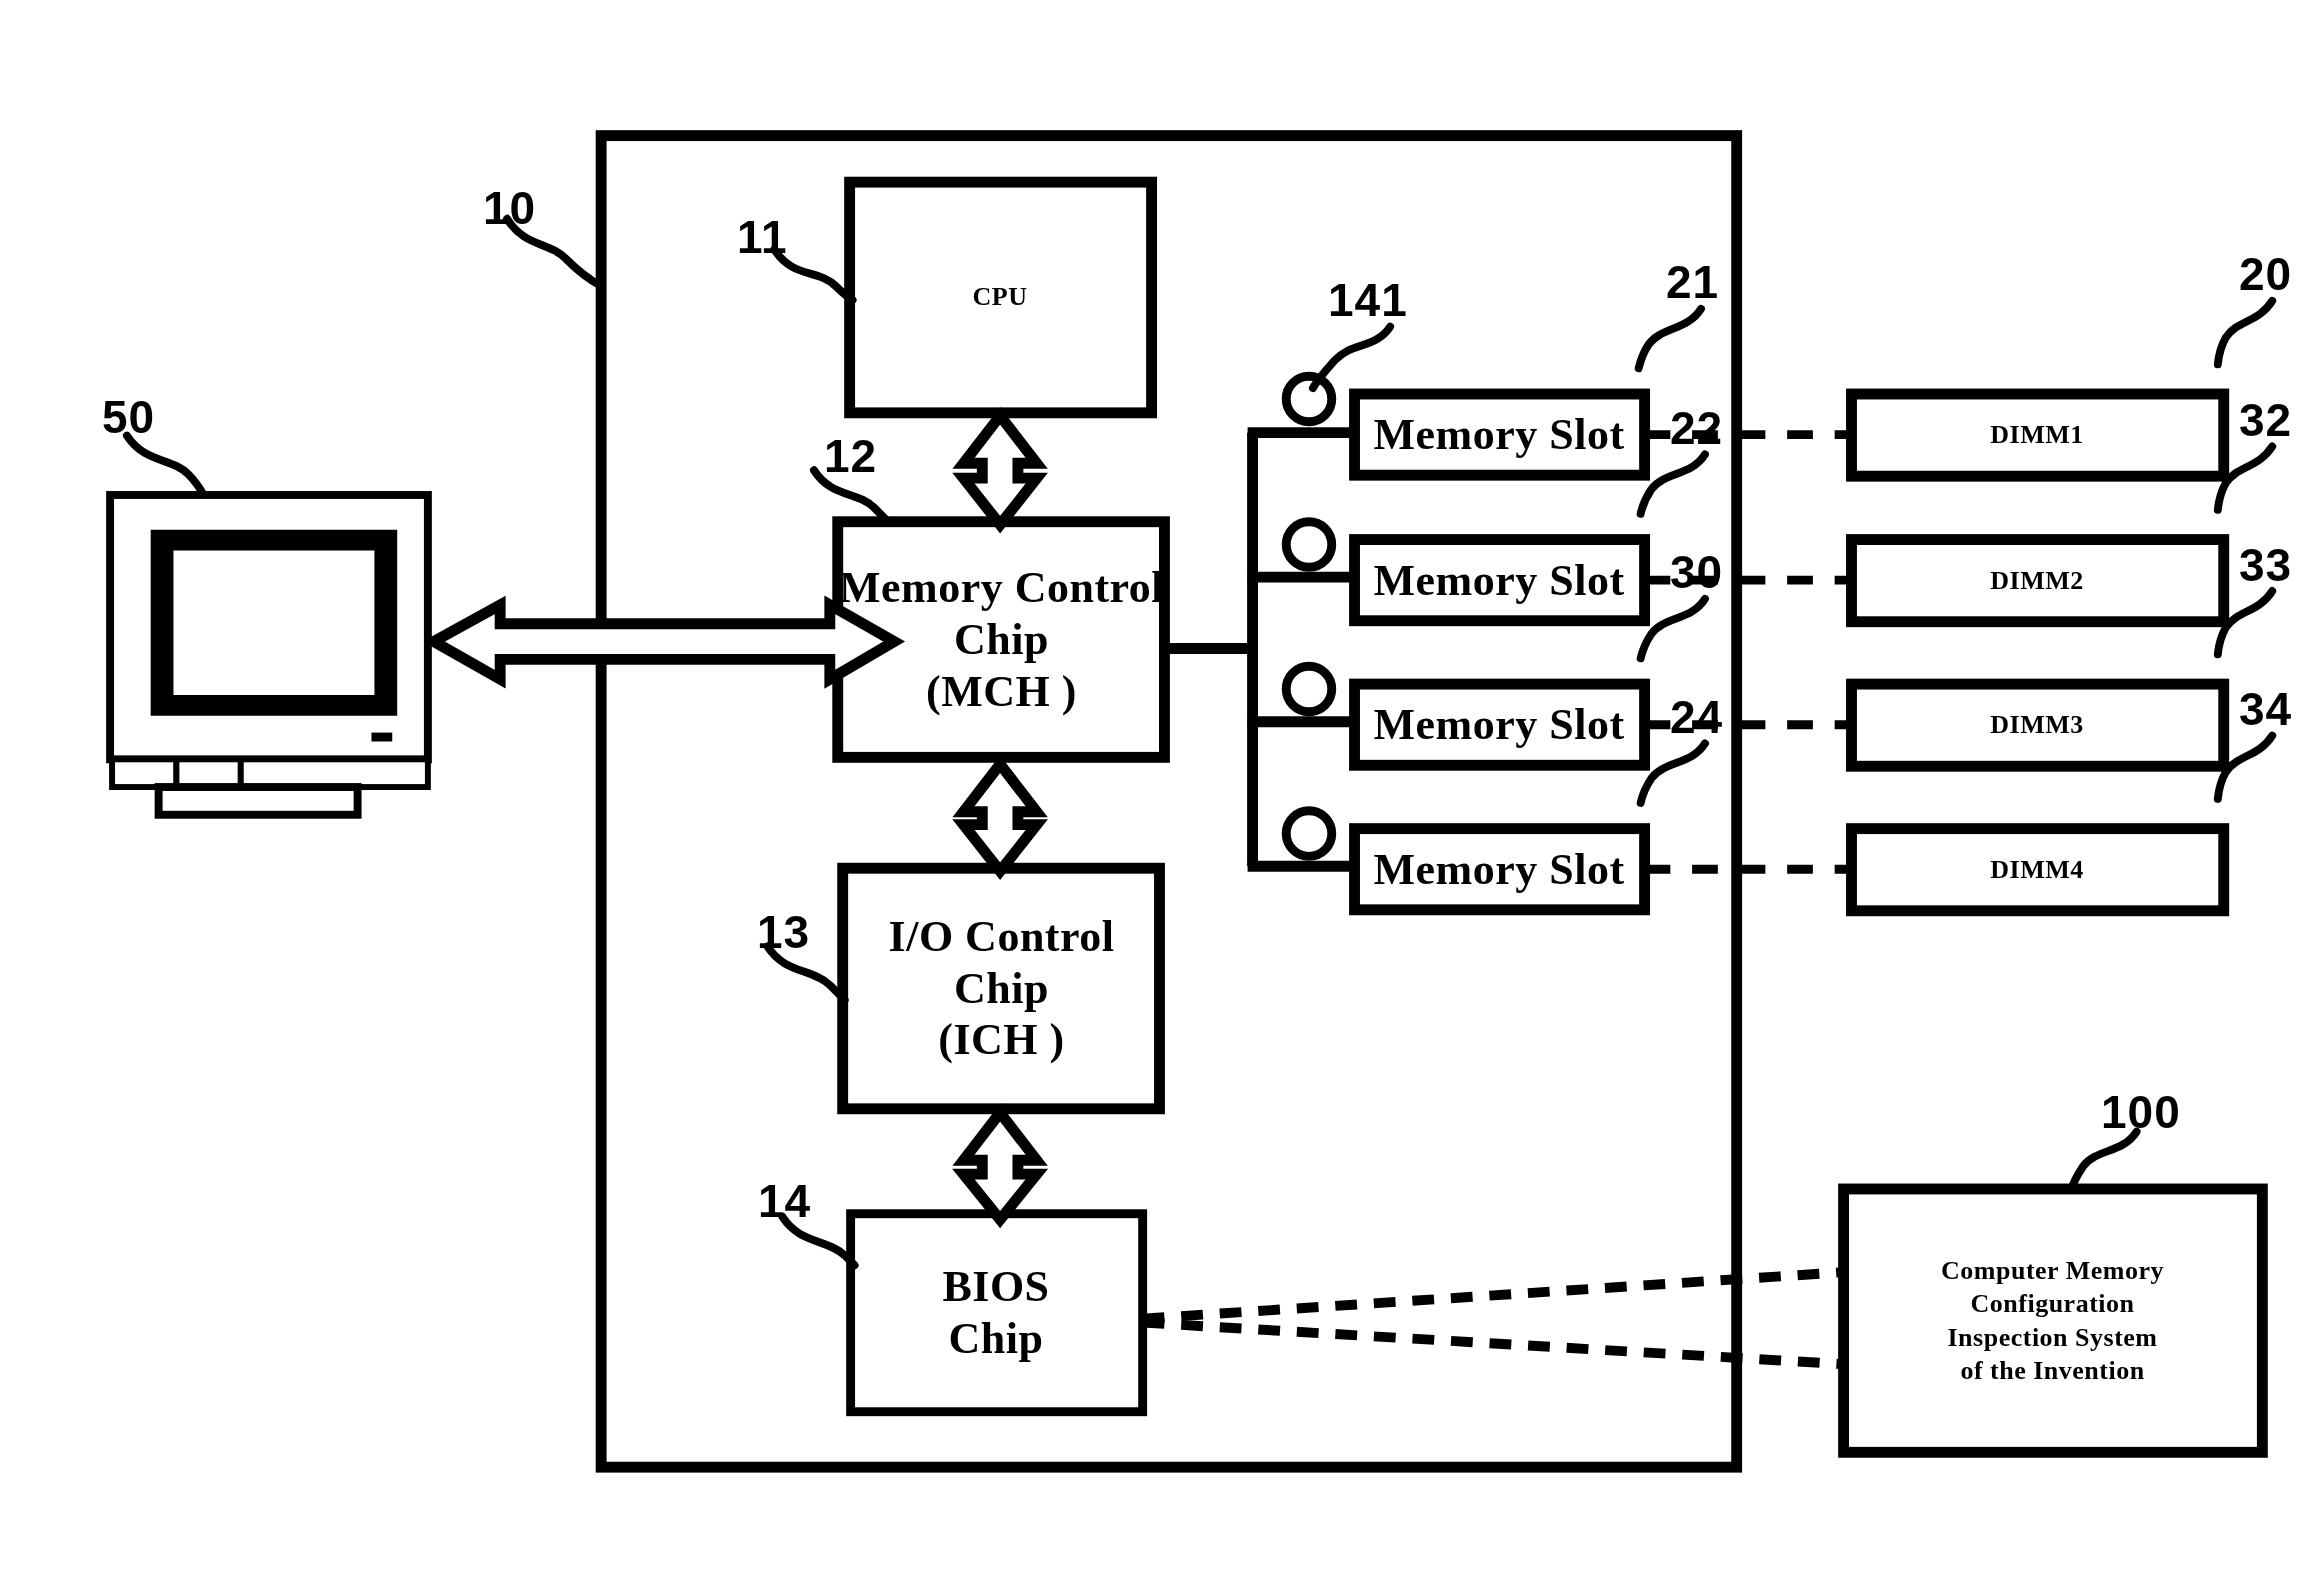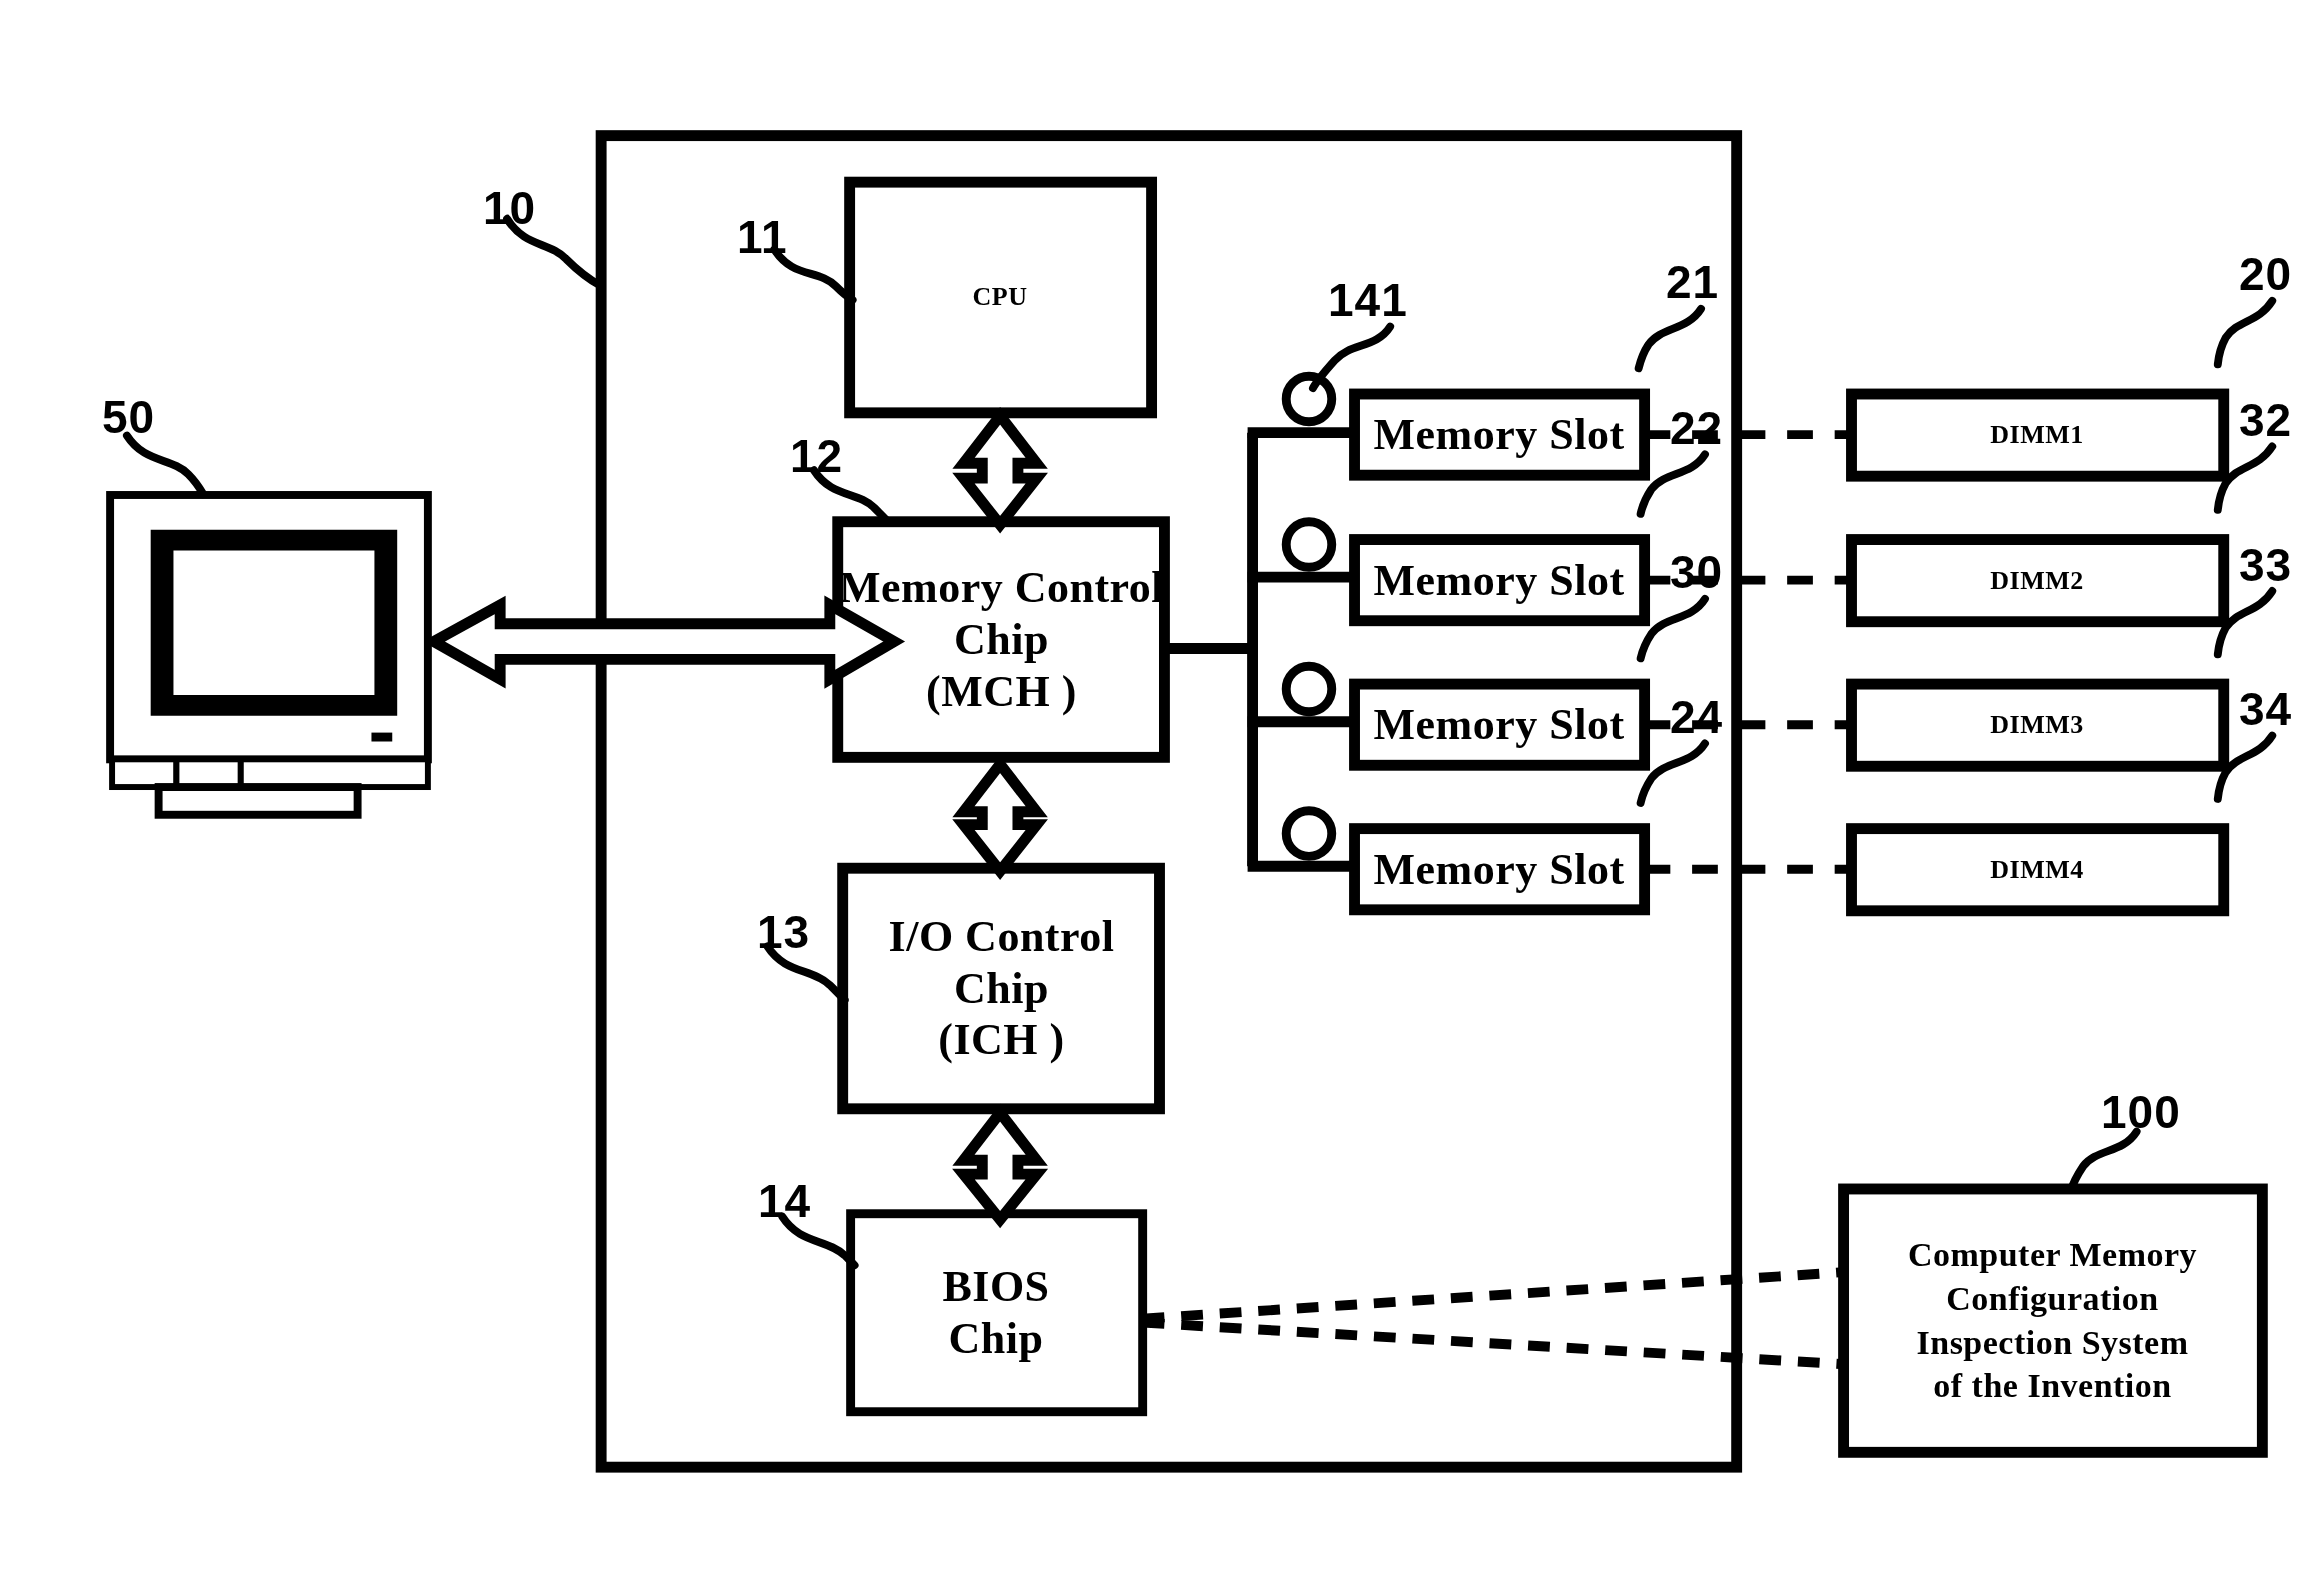--- a/index.html
+++ b/index.html
@@ -253,7 +253,7 @@
 
   <div class="refnum" style="left:483px;  top:185px;">10</div>
   <div class="refnum" style="left:737px;  top:214px;">11</div>
-  <div class="refnum" style="left:790px;  top:433px;">12</div>
+  <div class="refnum" style="left:824px;  top:433px;">12</div>
   <div class="refnum" style="left:757px;  top:909px;text-align:right;">13</div>
   <div class="refnum" style="left:758px;  top:1178px;">14</div>
   <div class="refnum" style="left:102px;  top:394px;">50</div>

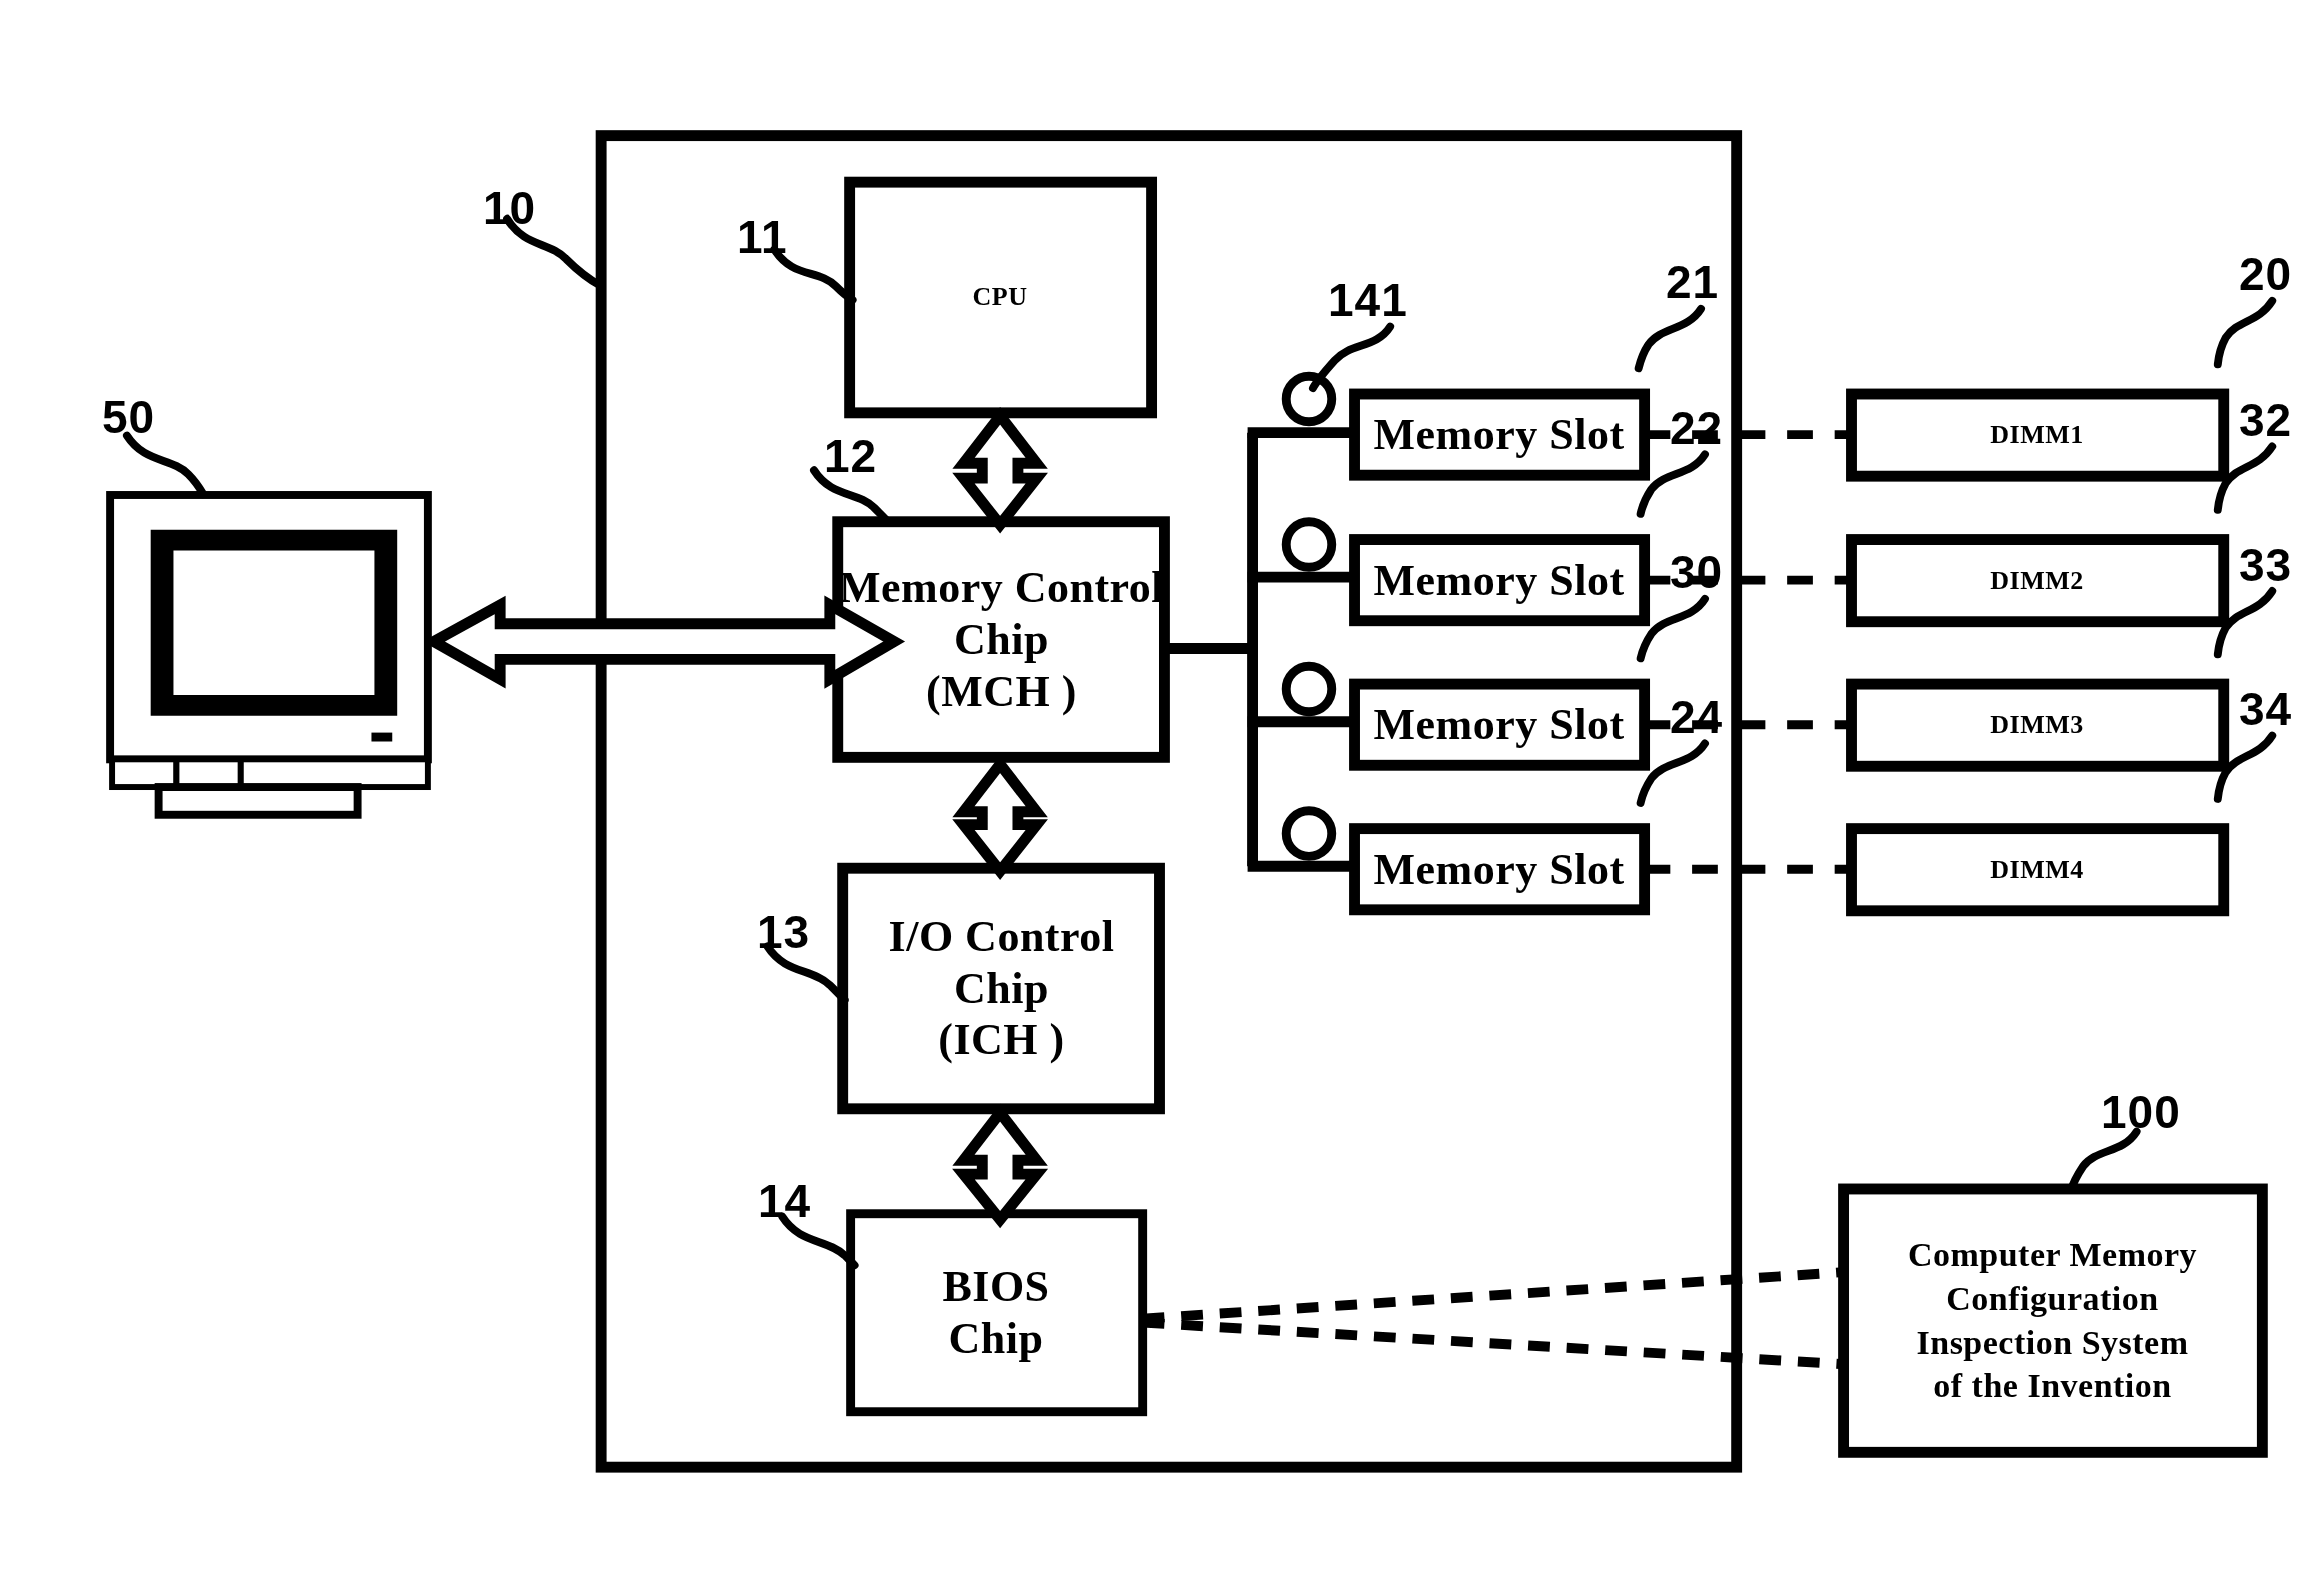--- a/index.html
+++ b/index.html
@@ -52,7 +52,7 @@
   }
   .boxtext-big { font-size: 26px; }
   .boxtext-mid { font-size: 44px; }
-  .boxtext-sm  { font-size: 34px; font-family: Liberation Serif, serif; }
+  .boxtext-sm  { font-size: 26px; font-family: Liberation Serif, serif; }
 </style>
 </head>
 <body>

